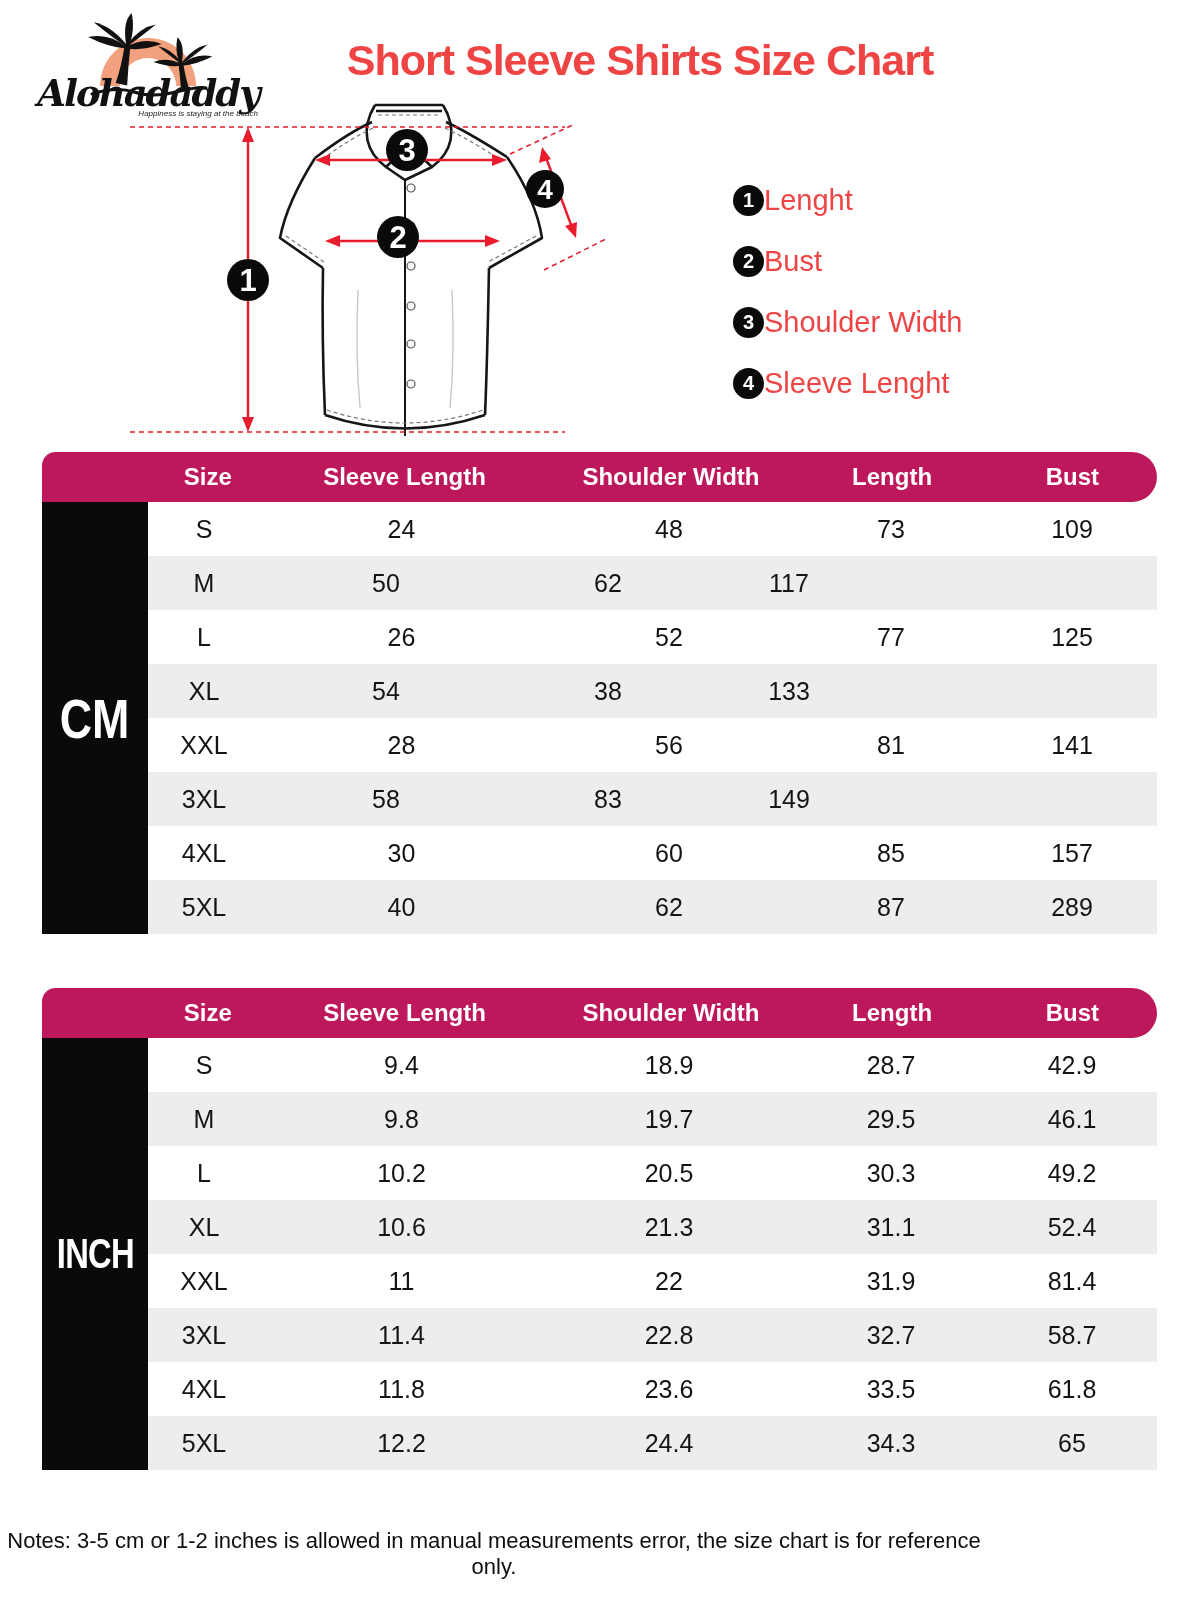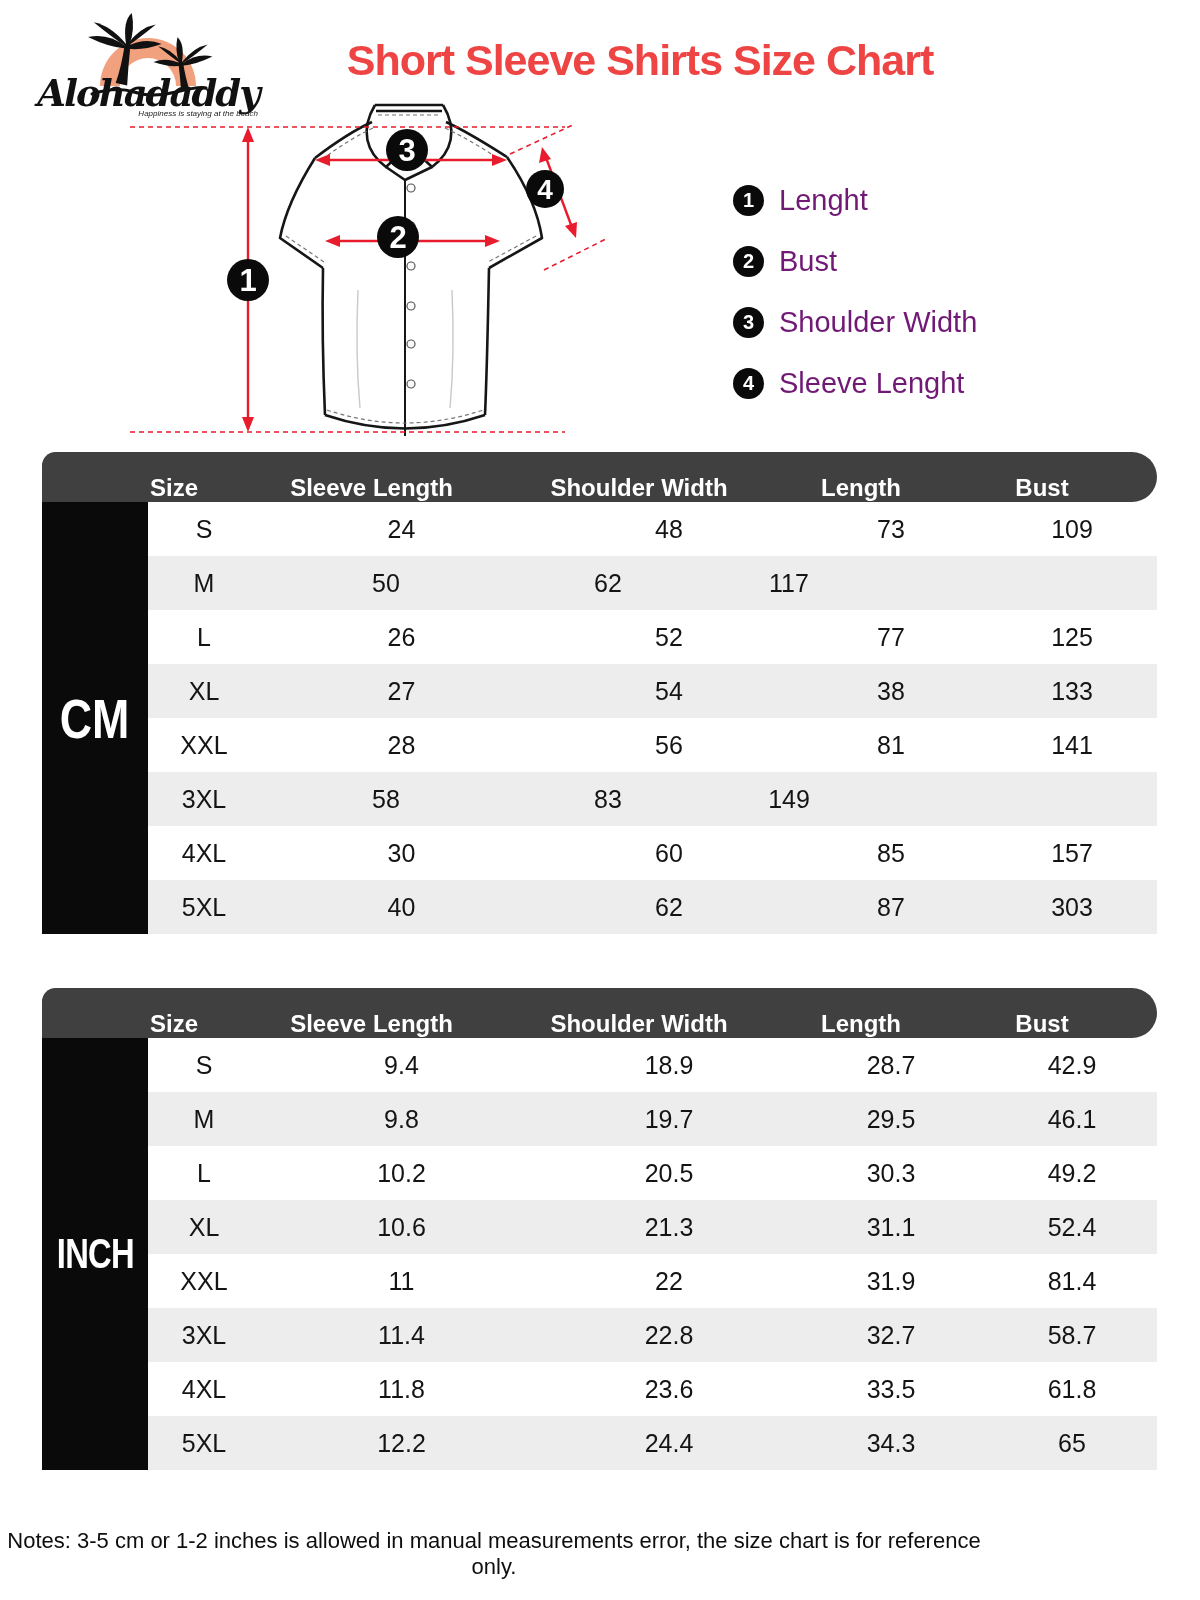--- a/index.html
+++ b/index.html
@@ -18,7 +18,7 @@
   .legend-num{width:31px;height:31px;border-radius:50%;background:#0a0a0a;color:#fff;
               font-weight:bold;font-size:20px;display:flex;align-items:center;justify-content:center;
               flex:0 0 31px;}
-  .legend-label{margin-left:15px;font-size:29px;color:#701a75;}
+  .legend-label{font-size:29px;color:#ef4444;}
 
   
   .size-table{position:absolute;left:42px;width:1115px;height:482px;}

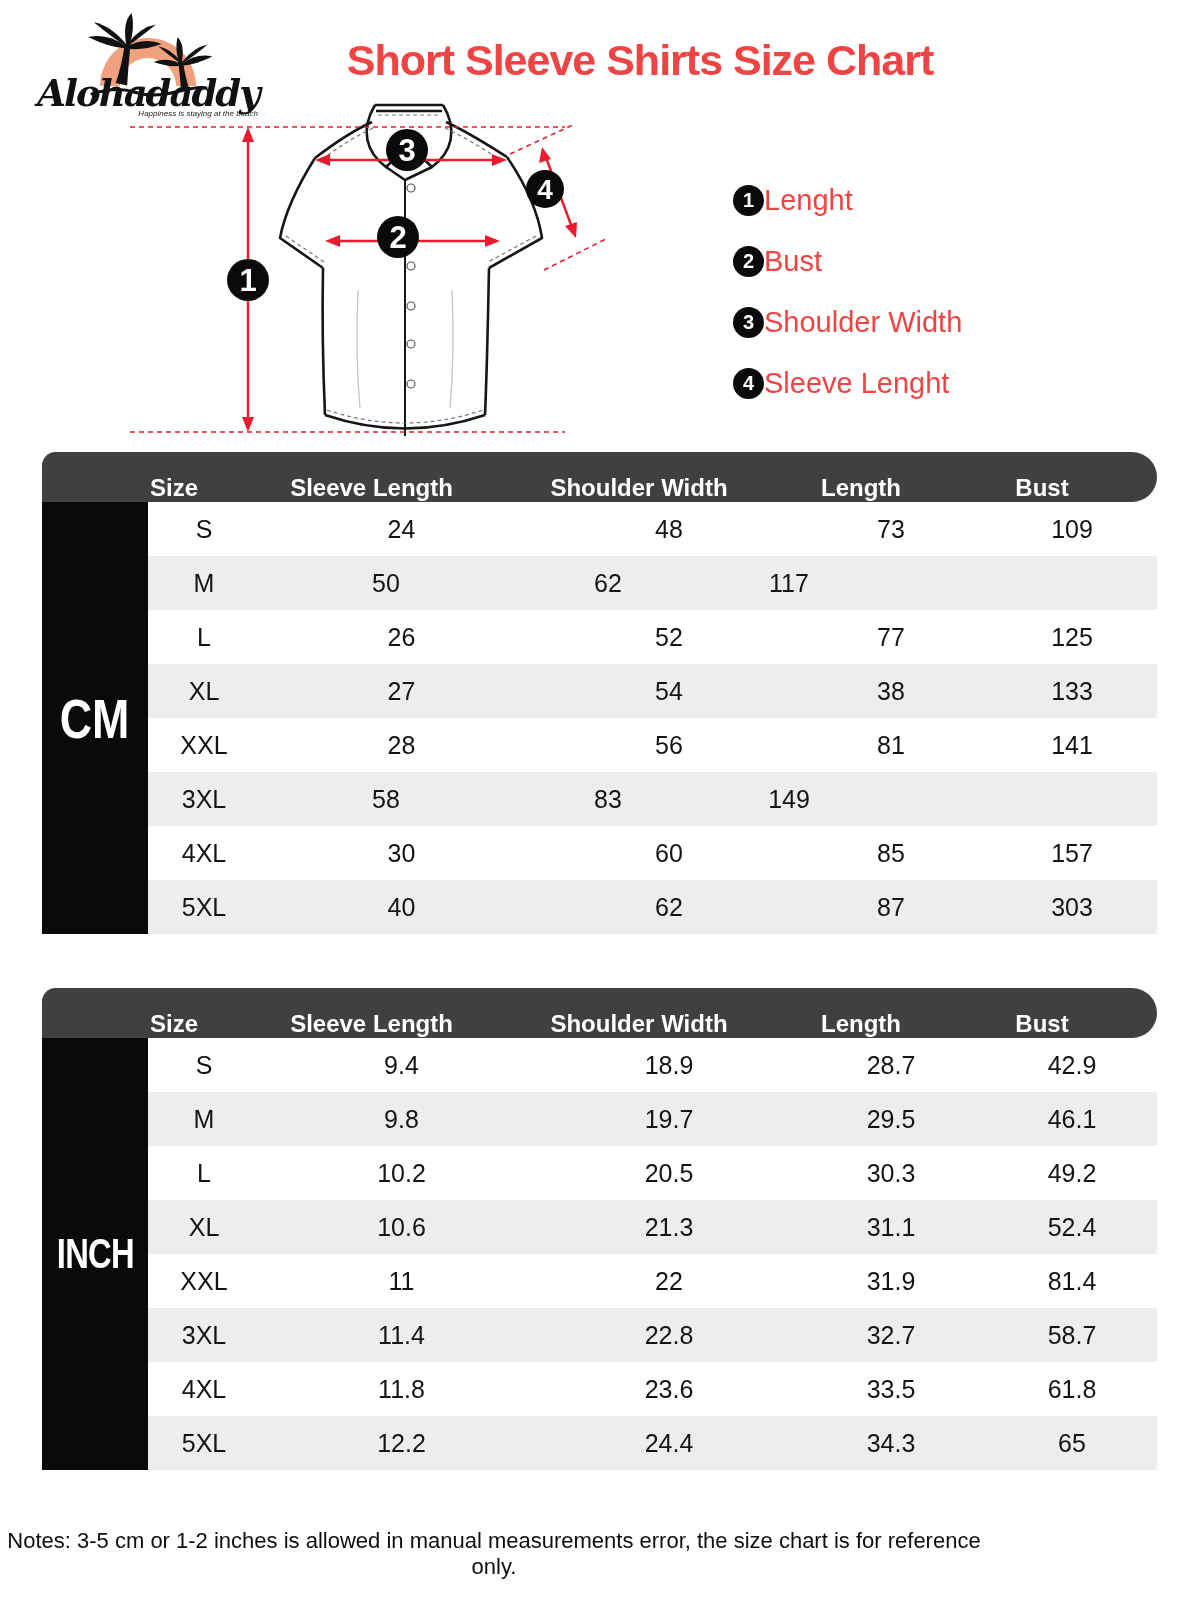--- a/index.html
+++ b/index.html
@@ -22,9 +22,9 @@
 
   
   .size-table{position:absolute;left:42px;width:1115px;height:482px;}
-  .thead{position:absolute;left:0;top:0;width:1115px;height:50px;background:#404040;
-         border-radius:14px 26px 26px 0;display:flex;align-items:flex-end;
-         padding-left:76px;box-sizing:border-box;}
+  .thead{position:absolute;left:0;top:0;width:1115px;height:50px;background:#be185d;
+         border-radius:14px 26px 26px 0;display:flex;align-items:center;
+         padding-left:110px;box-sizing:border-box;}
   .thead .tcell{color:#fff;font-weight:bold;font-size:24px;}
   .tside{position:absolute;left:0;top:50px;width:106px;height:432px;background:#0a0a0a;
          display:flex;align-items:center;justify-content:center;}

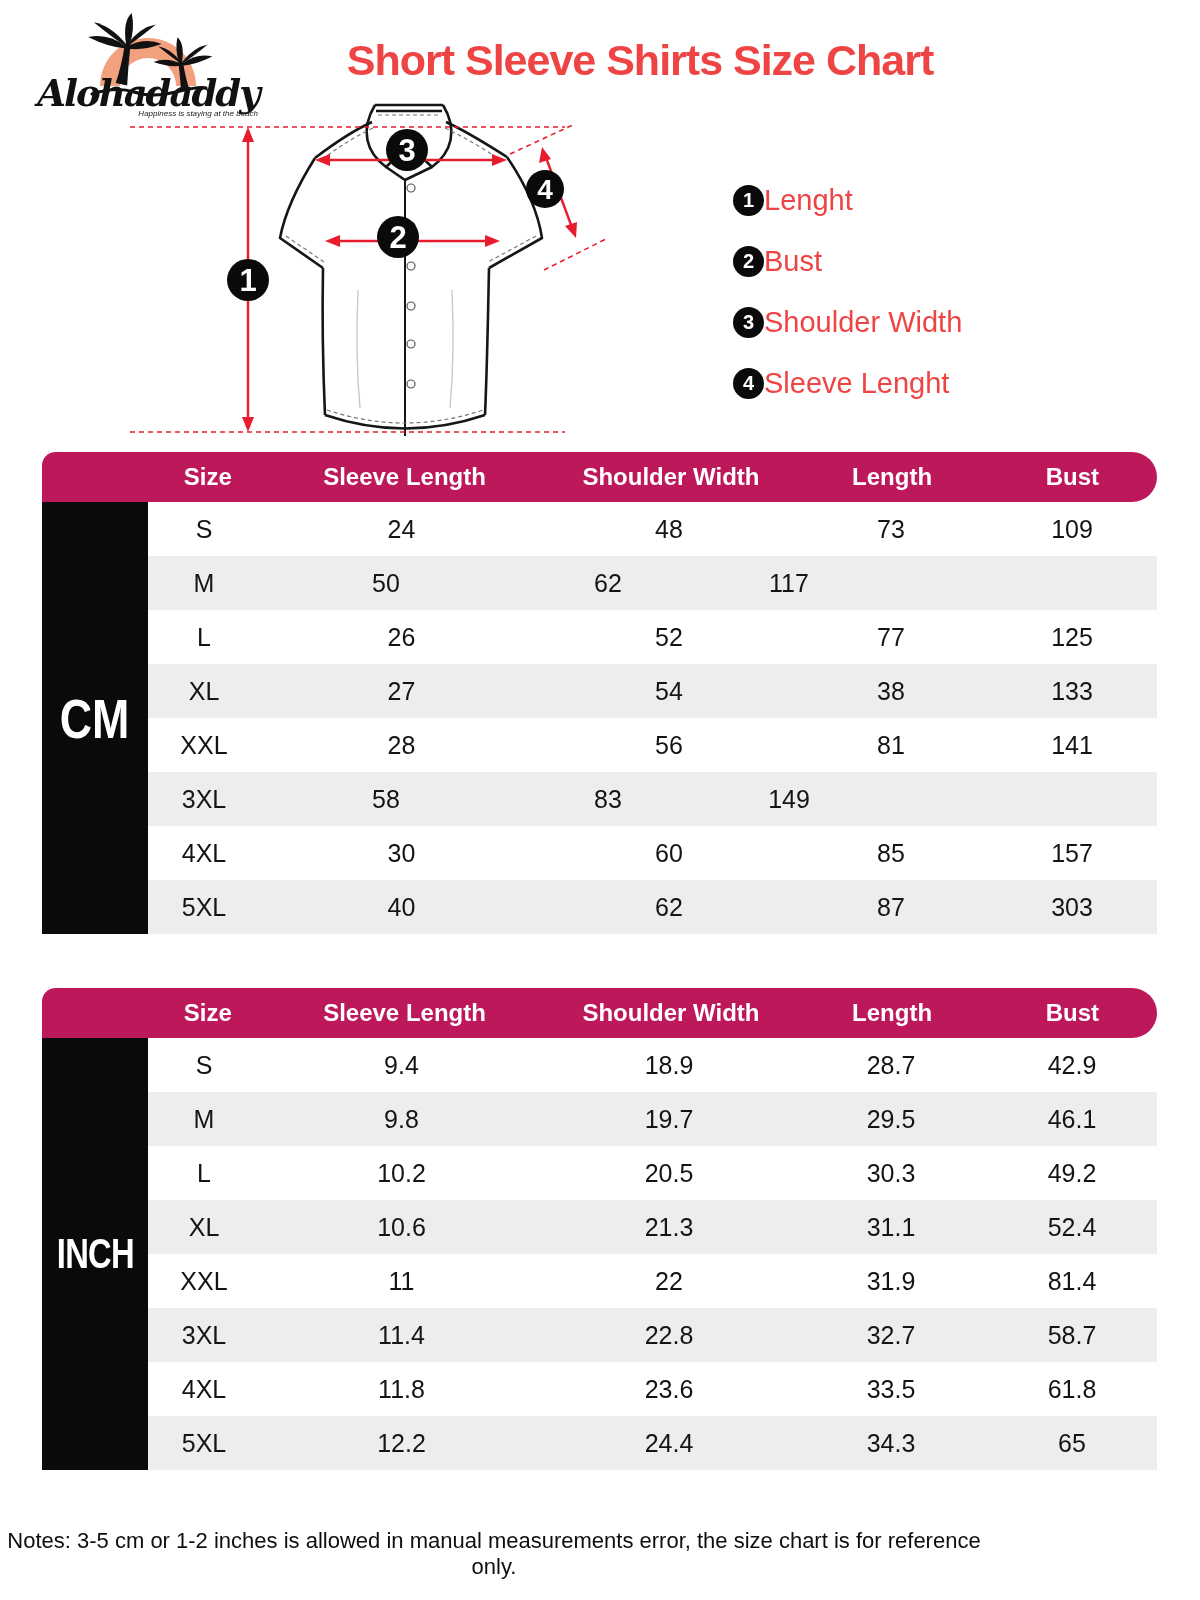--- a/index.html
+++ b/index.html
@@ -212,7 +212,6 @@
         </div>
         <div class="trow alt">
           <div class="tcell c0">XL</div>
-          <div class="tcell c1">27</div>
           <div class="tcell c2">54</div>
           <div class="tcell c3">38</div>
           <div class="tcell c4">133</div>

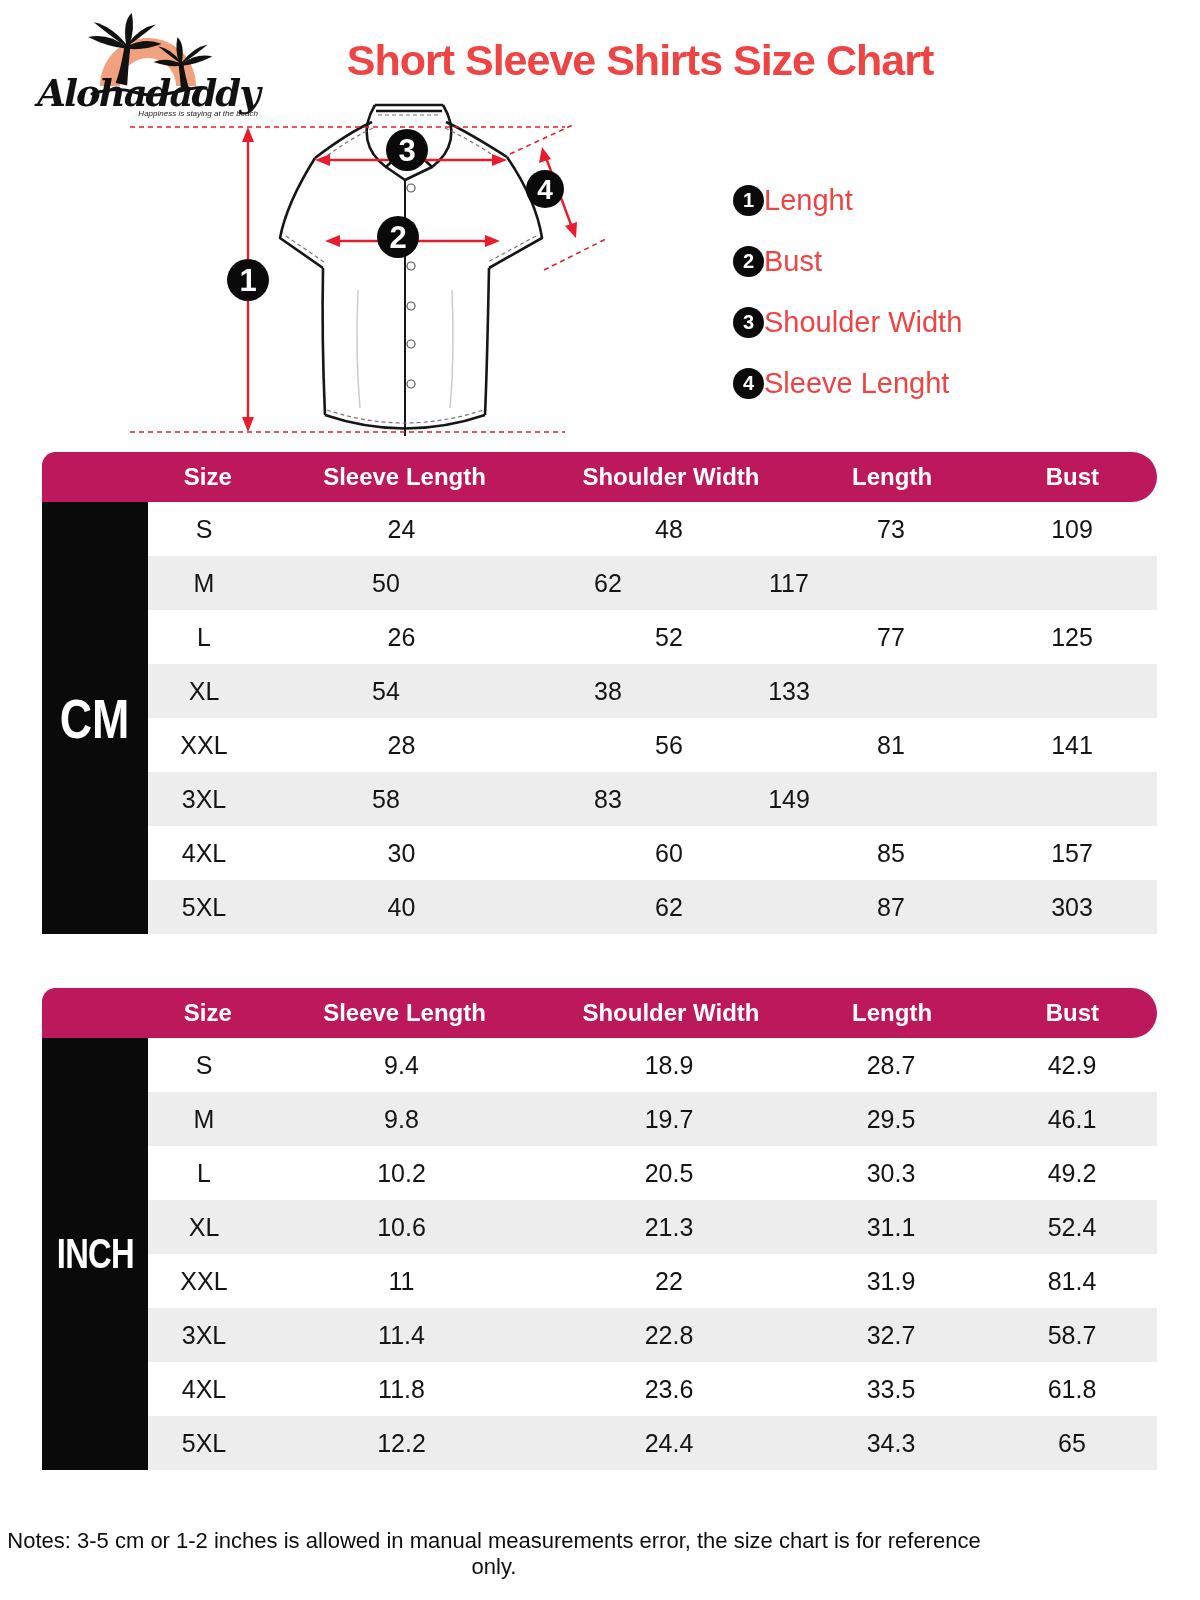--- a/index.html
+++ b/index.html
@@ -241,7 +241,7 @@
           <div class="tcell c1">40</div>
           <div class="tcell c2">62</div>
           <div class="tcell c3">87</div>
-          <div class="tcell c4">303</div>
+          <div class="tcell c4">289</div>
         </div>
       </div>
 </div>

